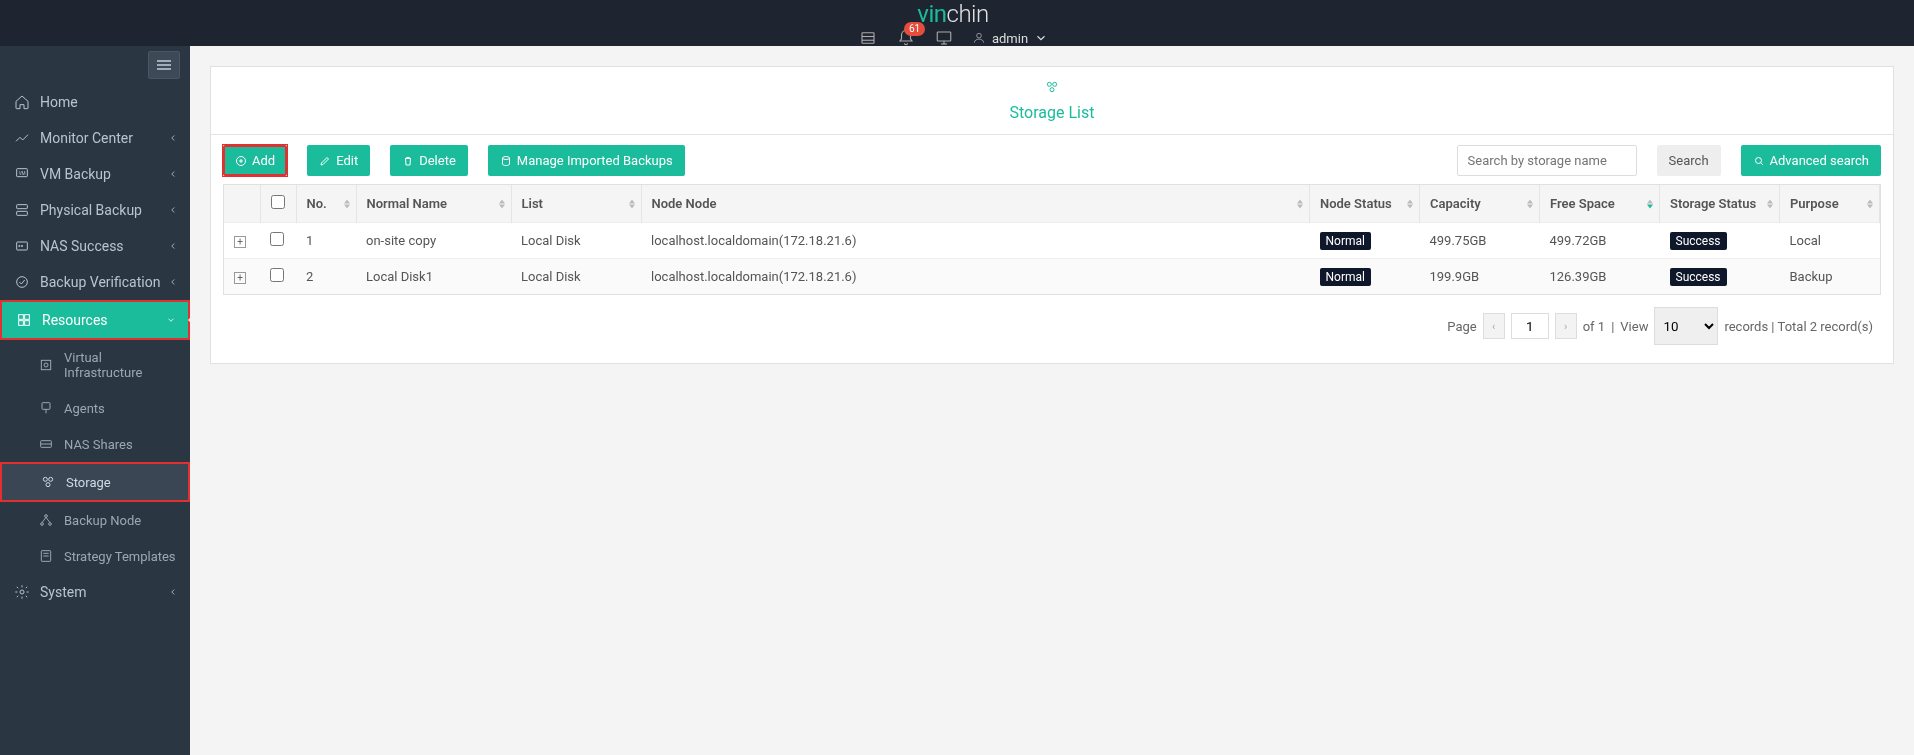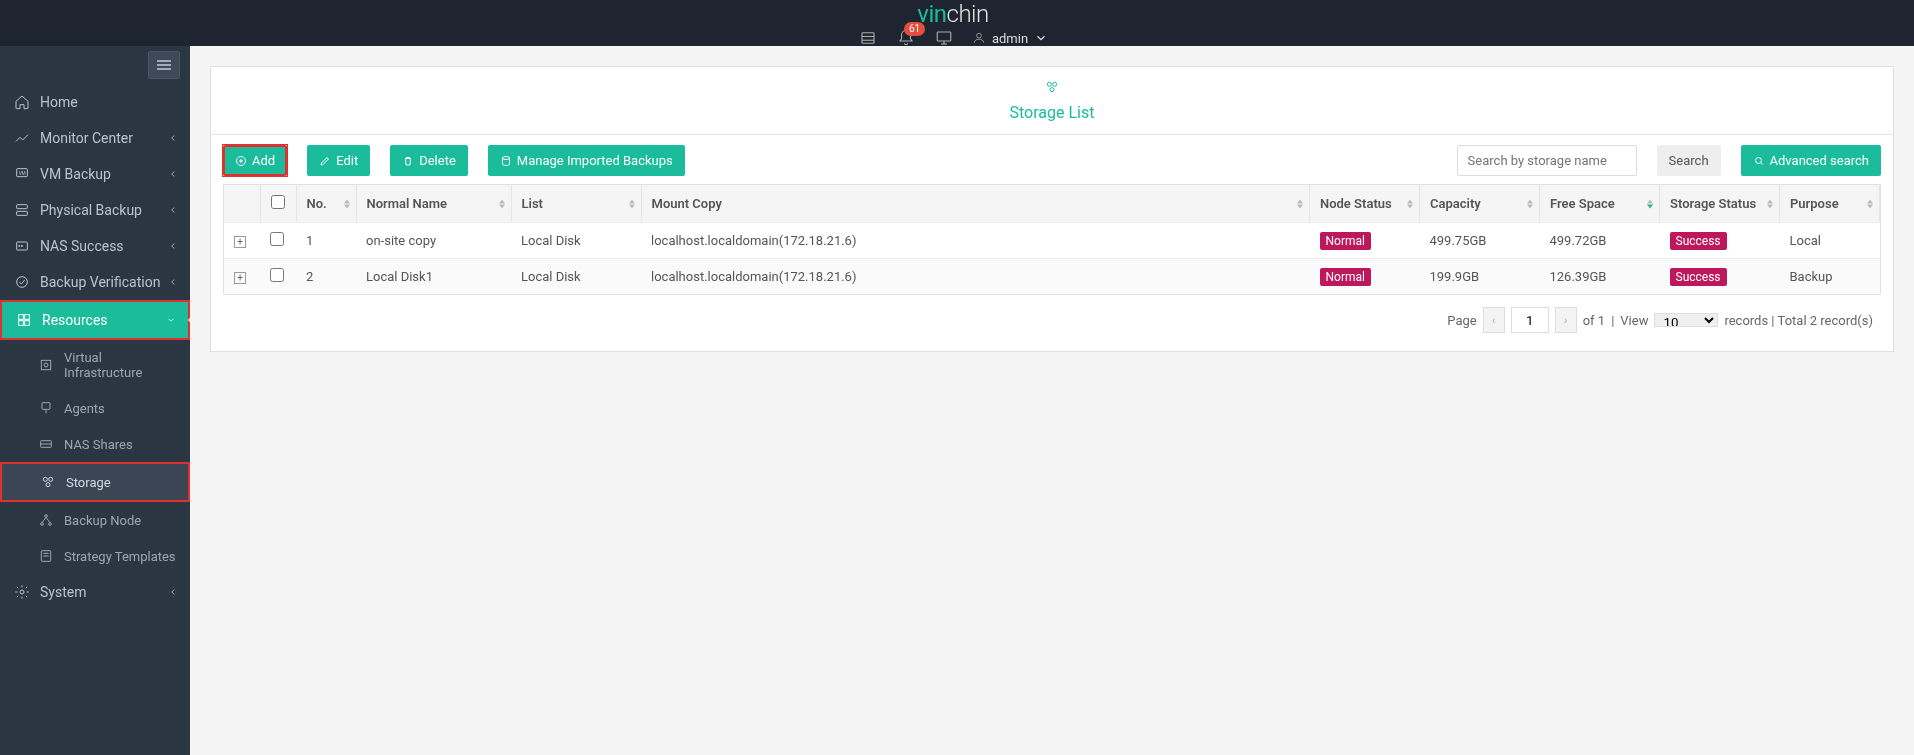--- a/index.html
+++ b/index.html
@@ -343,7 +343,7 @@
                       <span class="up"></span>
                       <span class="down"></span>
                     </span></th>
-                <th><span>Mount Copy</span><span class="sort-arrows">
+                <th><span>Node Node</span><span class="sort-arrows">
                       <span class="up"></span>
                       <span class="down"></span>
                     </span></th>

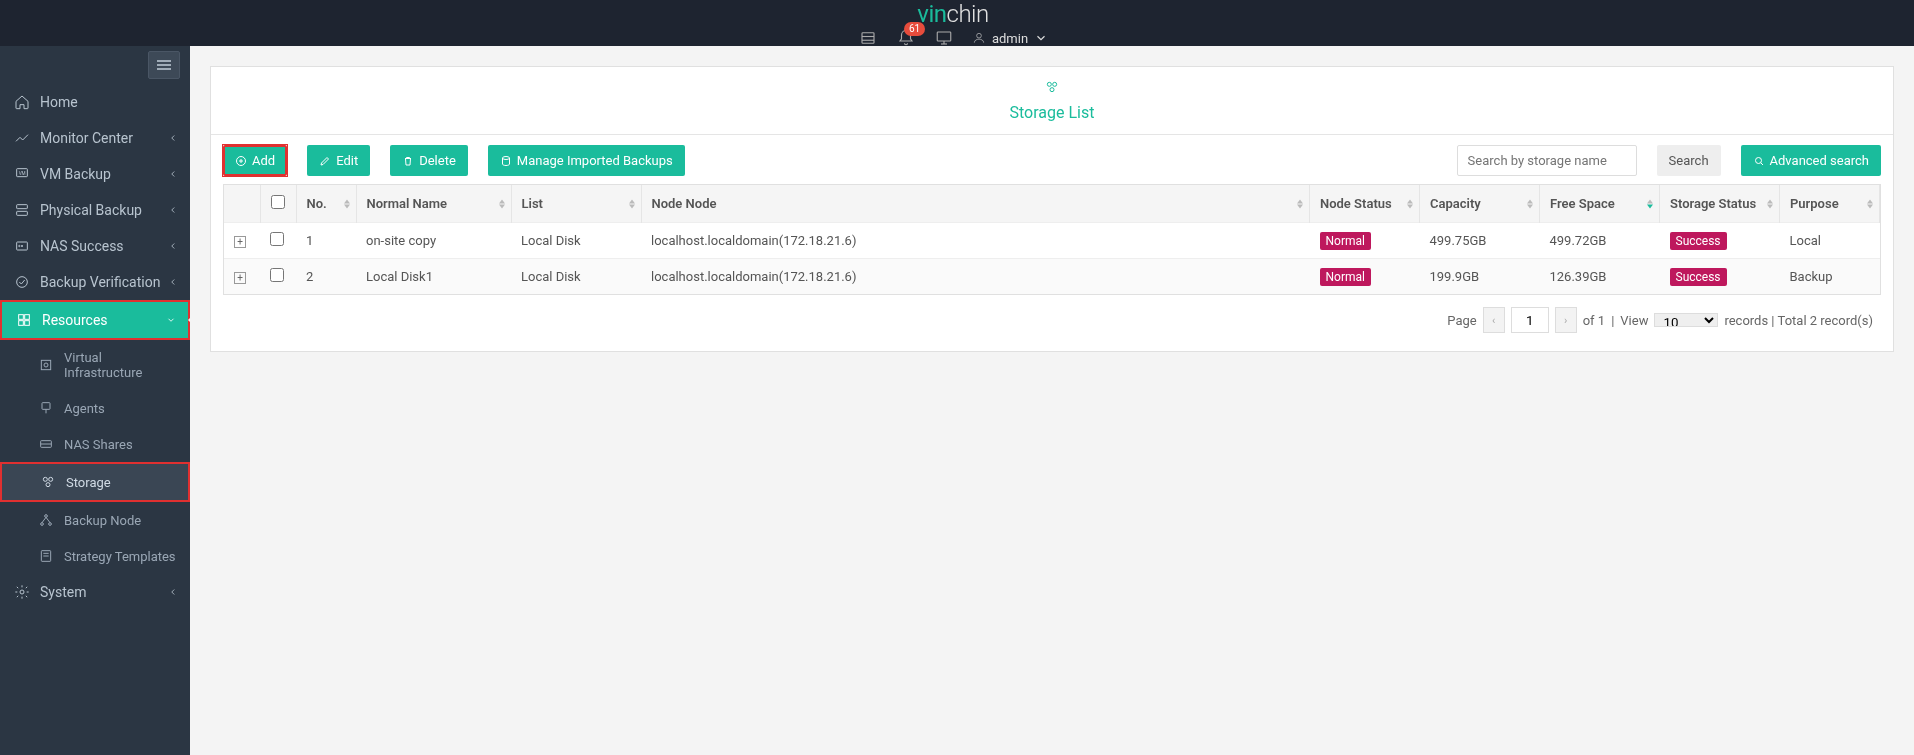--- a/index.html
+++ b/index.html
@@ -57,7 +57,7 @@
 .table tr:nth-child(even) td { background: #fafafa; }
 .expand-box { width: 12px; height: 12px; border: 1px solid #999; display: inline-flex; align-items: center; justify-content: center; font-size: 10px; line-height:1; color: #666; cursor:pointer; }
 .checkbox-cell input { width: 14px; height: 14px; cursor:pointer; }
-.status-pill { background: #be185d; color: #fff; padding: 2px 6px; font-size: 12px; border-radius: 2px; }
+.status-pill { background: #0f172a; color: #fff; padding: 2px 6px; font-size: 12px; border-radius: 2px; }
 .pager { display: flex; align-items: center; justify-content: flex-end; gap: 6px; padding: 12px 8px 4px 8px; font-size: 13px; color: #666; }
 .pager .pg-btn { width: 22px; height: 26px; background: #f3f3f3; border: 1px solid #ddd; display: inline-flex; align-items: center; justify-content: center; cursor: pointer; color:#aaa; font-size:11px; }
 .pager input { width: 38px; height: 26px; text-align: center; border: 1px solid #ddd; }

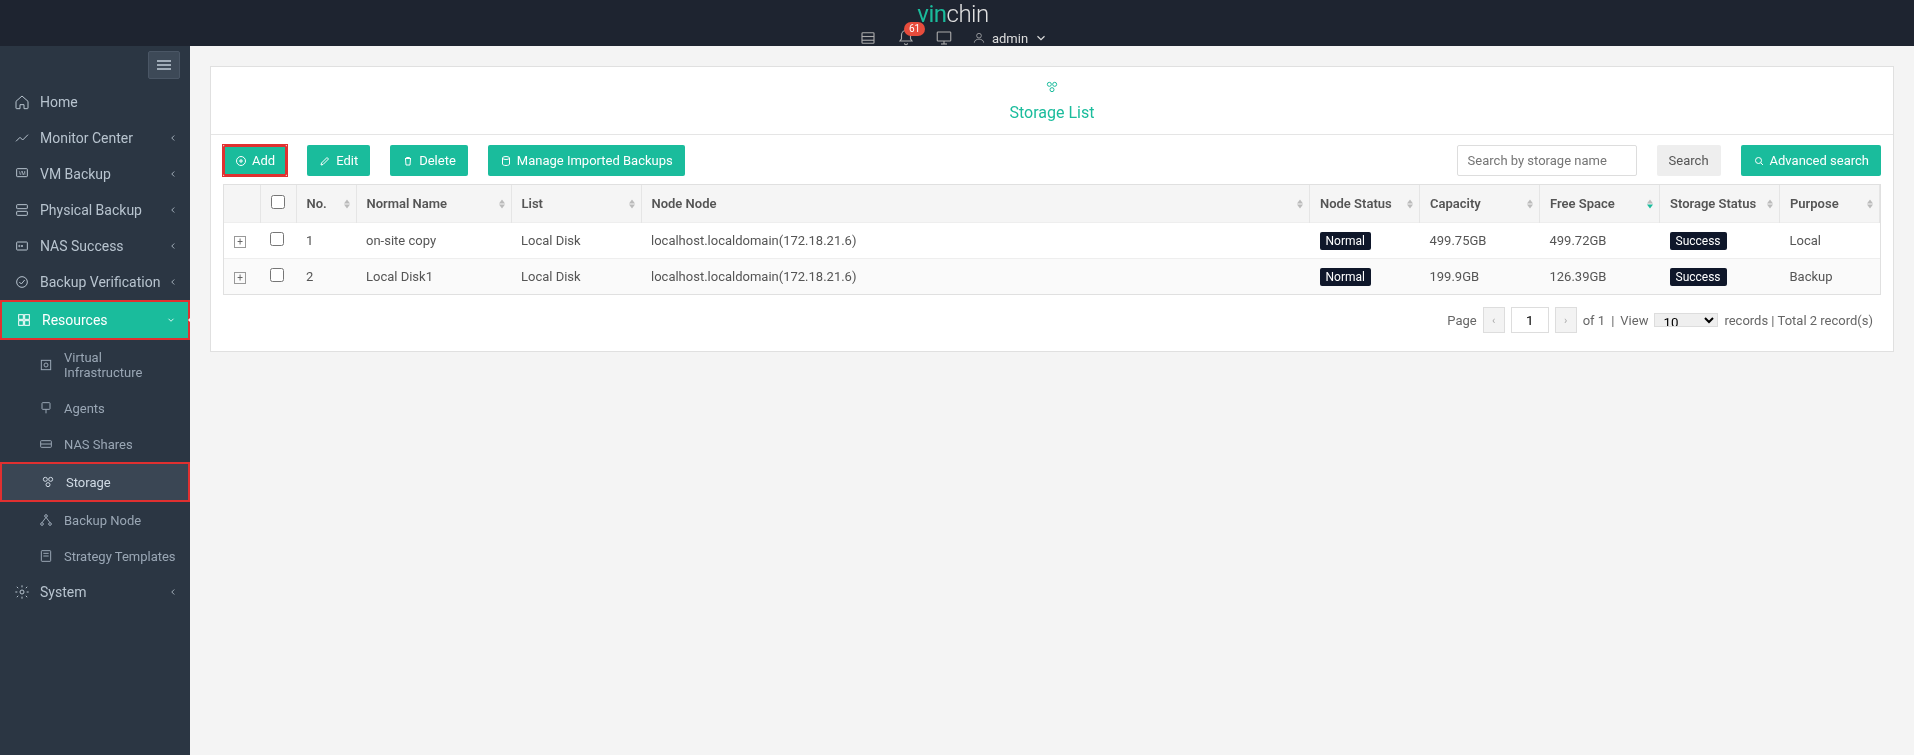--- a/index.html
+++ b/index.html
@@ -61,7 +61,7 @@
 .pager { display: flex; align-items: center; justify-content: flex-end; gap: 6px; padding: 12px 8px 4px 8px; font-size: 13px; color: #666; }
 .pager .pg-btn { width: 22px; height: 26px; background: #f3f3f3; border: 1px solid #ddd; display: inline-flex; align-items: center; justify-content: center; cursor: pointer; color:#aaa; font-size:11px; }
 .pager input { width: 38px; height: 26px; text-align: center; border: 1px solid #ddd; }
-.pager select { height: 14px; border: 1px solid #ddd; padding: 0 4px; width: 64px; }
+.pager select { height: 38px; border: 1px solid #ddd; padding: 0 4px; width: 64px; }
 .chev-tiny { width: 10px; height: 10px; stroke: currentColor; fill: none; stroke-width: 2; }
 </style>
 </head>

